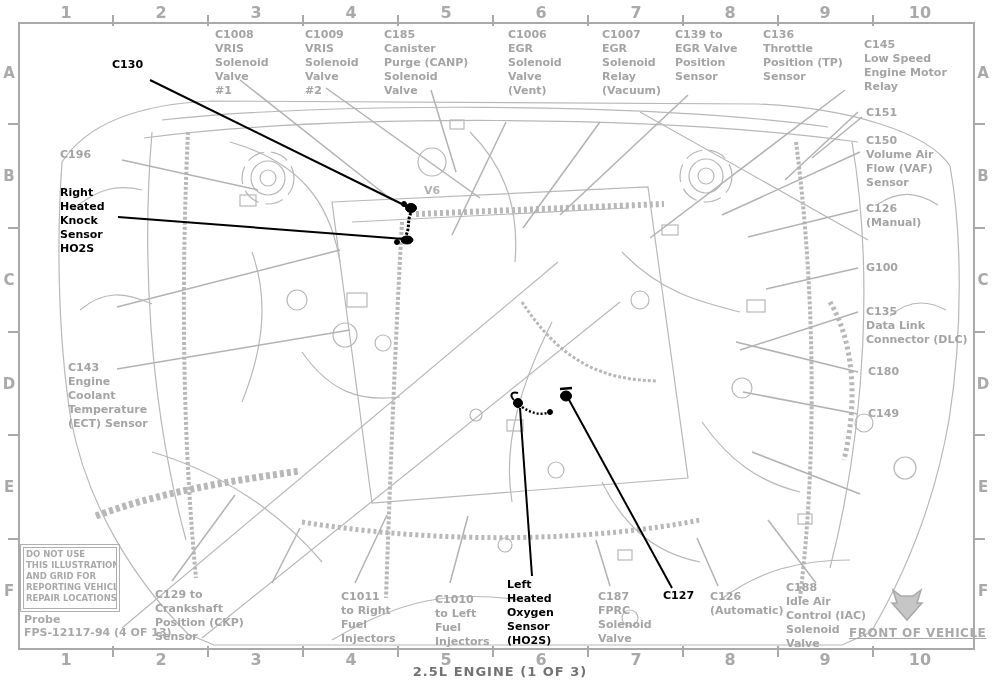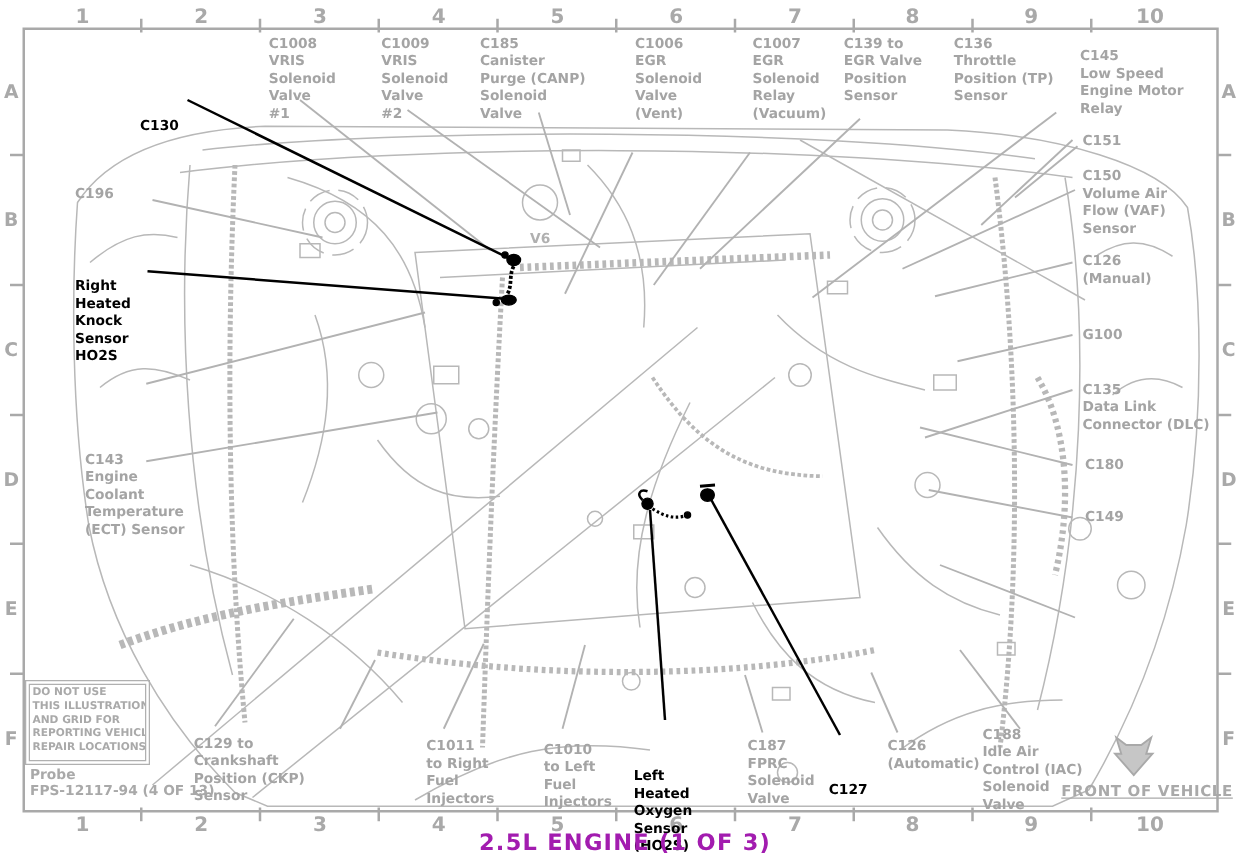--- a/index.html
+++ b/index.html
@@ -12,7 +12,7 @@
     position:absolute;font-size:11px;line-height:14px;font-weight:bold;
     color:#a4a4a4;white-space:pre;letter-spacing:0px;
   }
-  .lbl.em{color:#000000;margin-top:36px;}
+  .lbl.em{color:#000000;}
   .gridnum{
     position:absolute;font-size:16px;font-weight:bold;color:#a9a9a9;
     width:30px;text-align:center;line-height:16px;

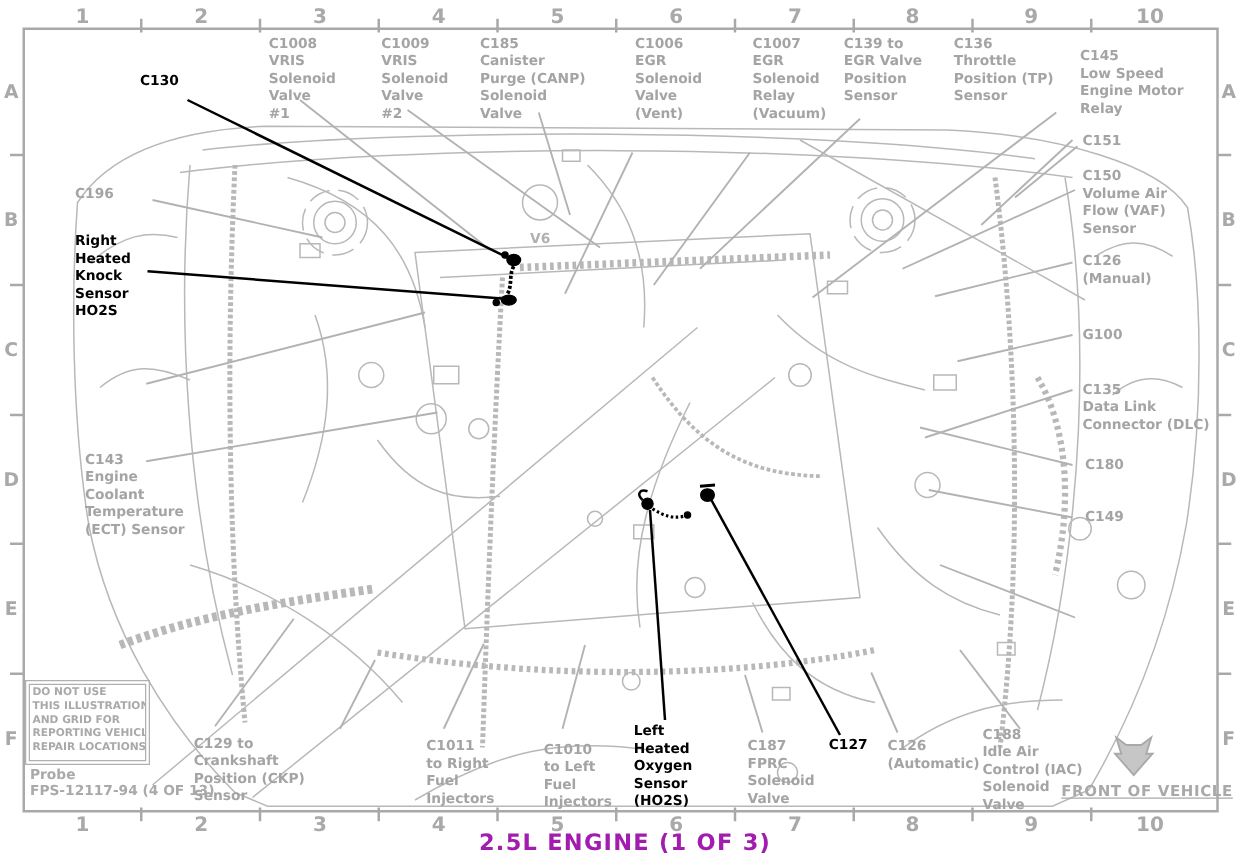--- a/index.html
+++ b/index.html
@@ -33,7 +33,7 @@
   }
   #caption{
     position:absolute;left:300px;top:664px;width:400px;text-align:center;
-    color:#a21caf;font-size:18px;font-weight:bold;letter-spacing:1px;
+    color:#737373;font-size:13px;font-weight:bold;letter-spacing:1px;
   }
   #front-of-vehicle{
     position:absolute;left:849px;top:626px;color:#a9a9a9;font-size:12px;

